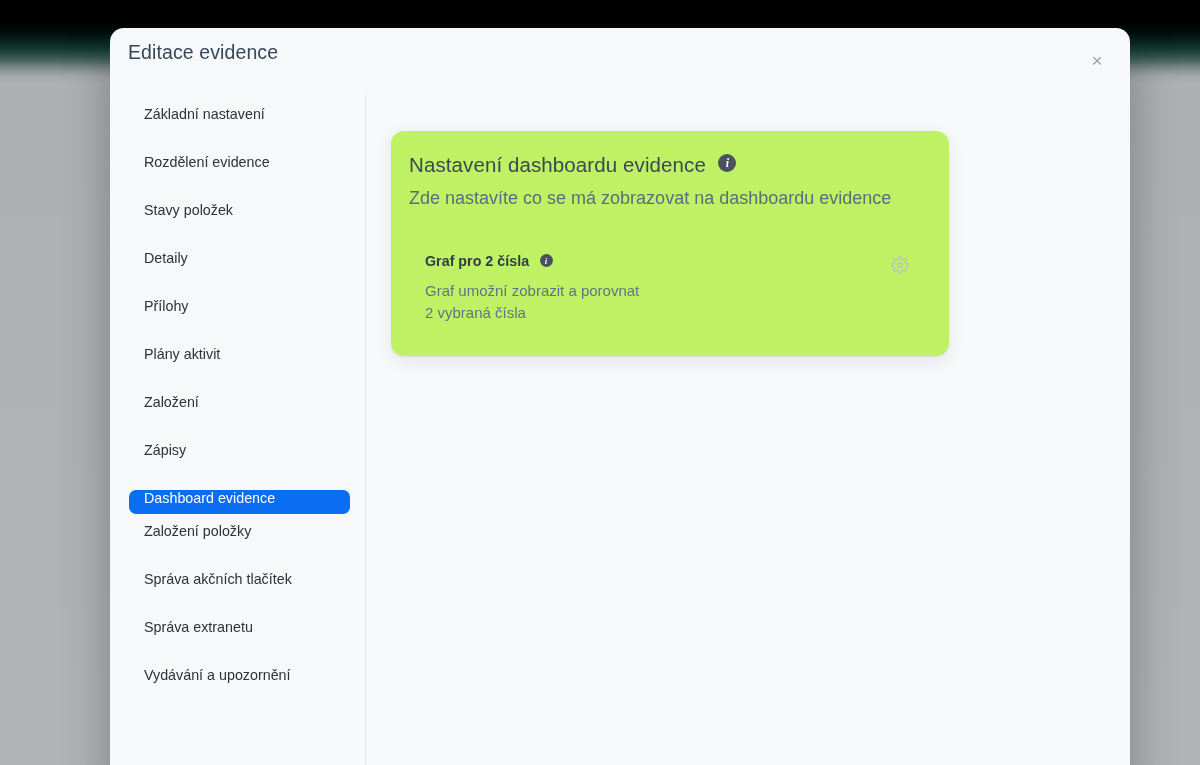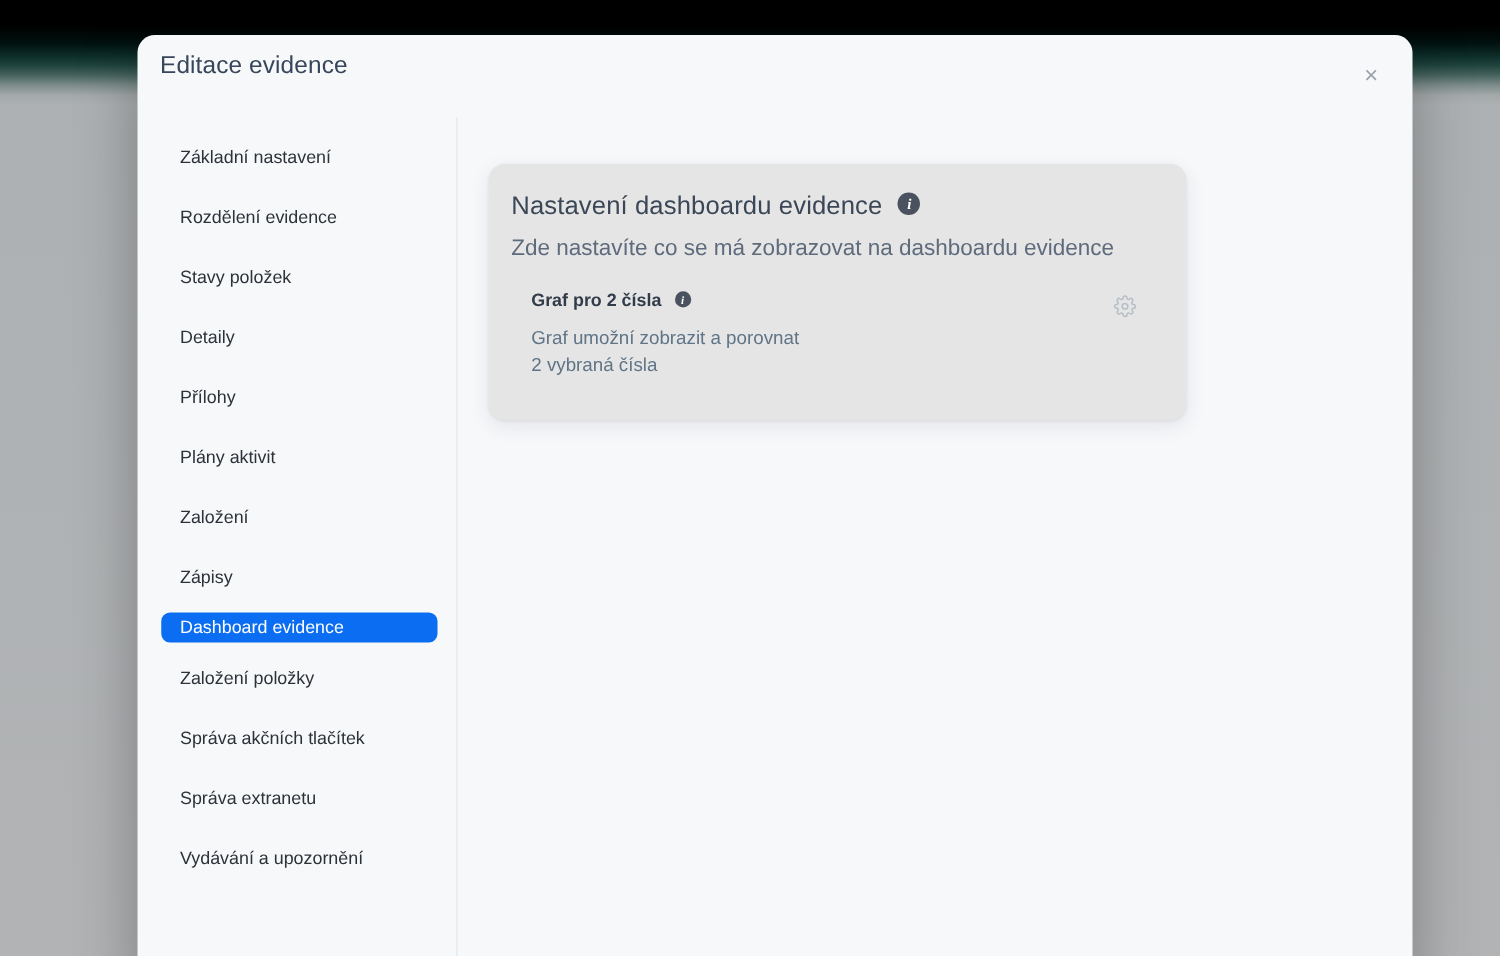--- a/index.html
+++ b/index.html
@@ -96,7 +96,6 @@
     margin: 0 14px 9px 22px;
     padding: 0 12px;
     display: flex;
-    align-items: center;
     font-size: 14.3px;
     color: #2c3238;
     border-radius: 7px;

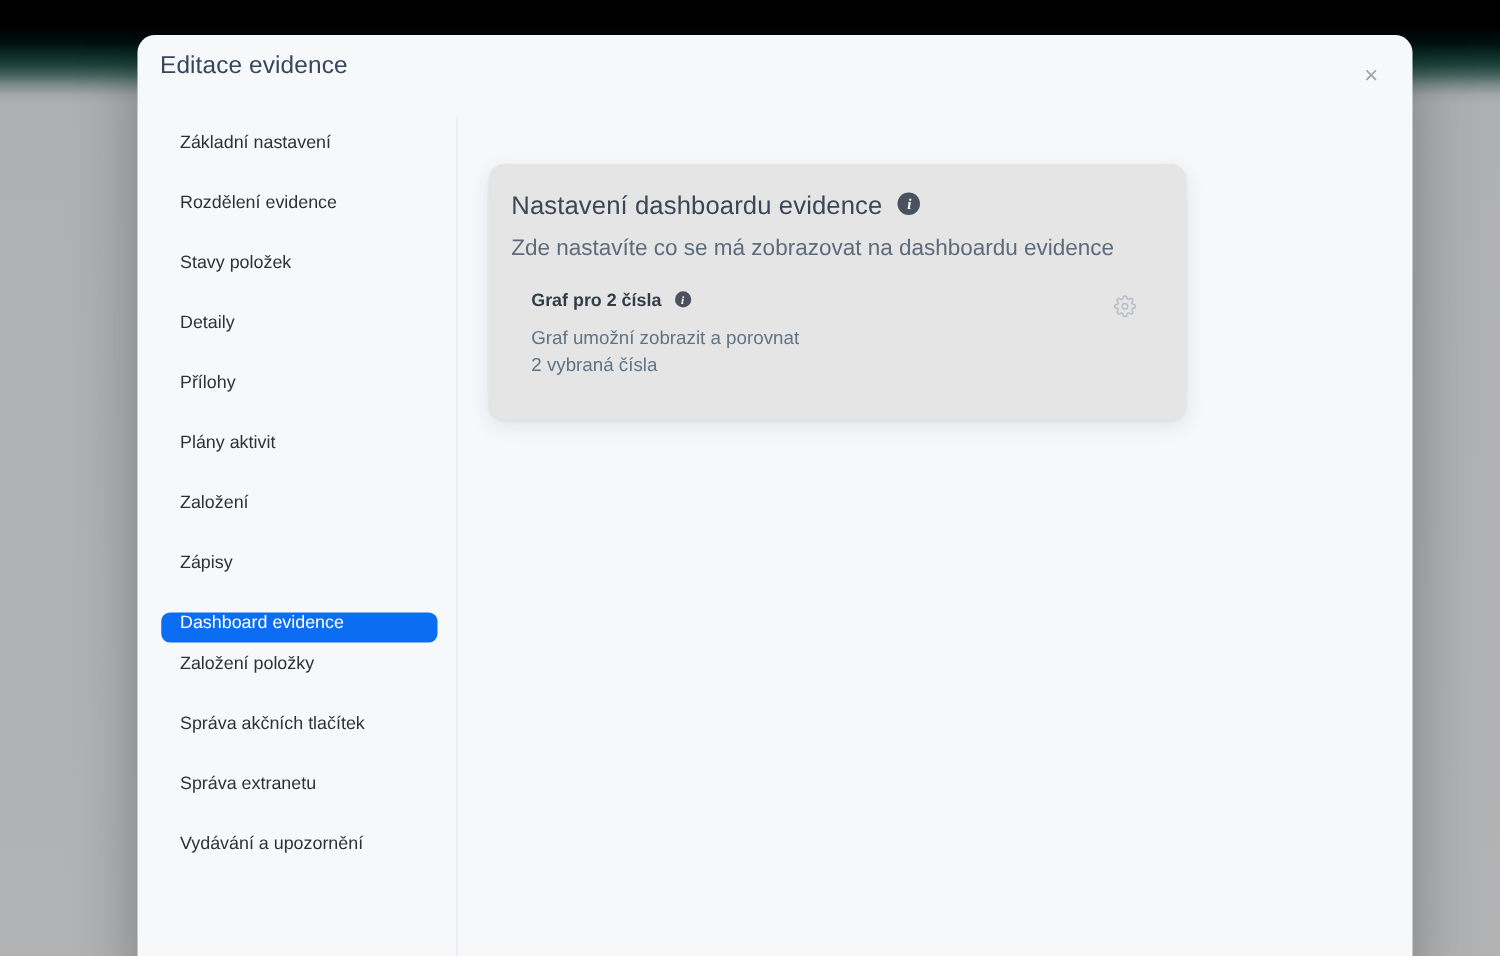--- a/index.html
+++ b/index.html
@@ -123,7 +123,7 @@
     top: 37px;
     width: 558px;
     border-radius: 13px;
-    background: #e5e5e5;
+    background: #bef264;
     box-shadow: 0 5px 16px rgba(32,43,63,.09), 0 1px 2px rgba(32,43,63,.05);
     padding: 22px 20px 26px 18px;
   }

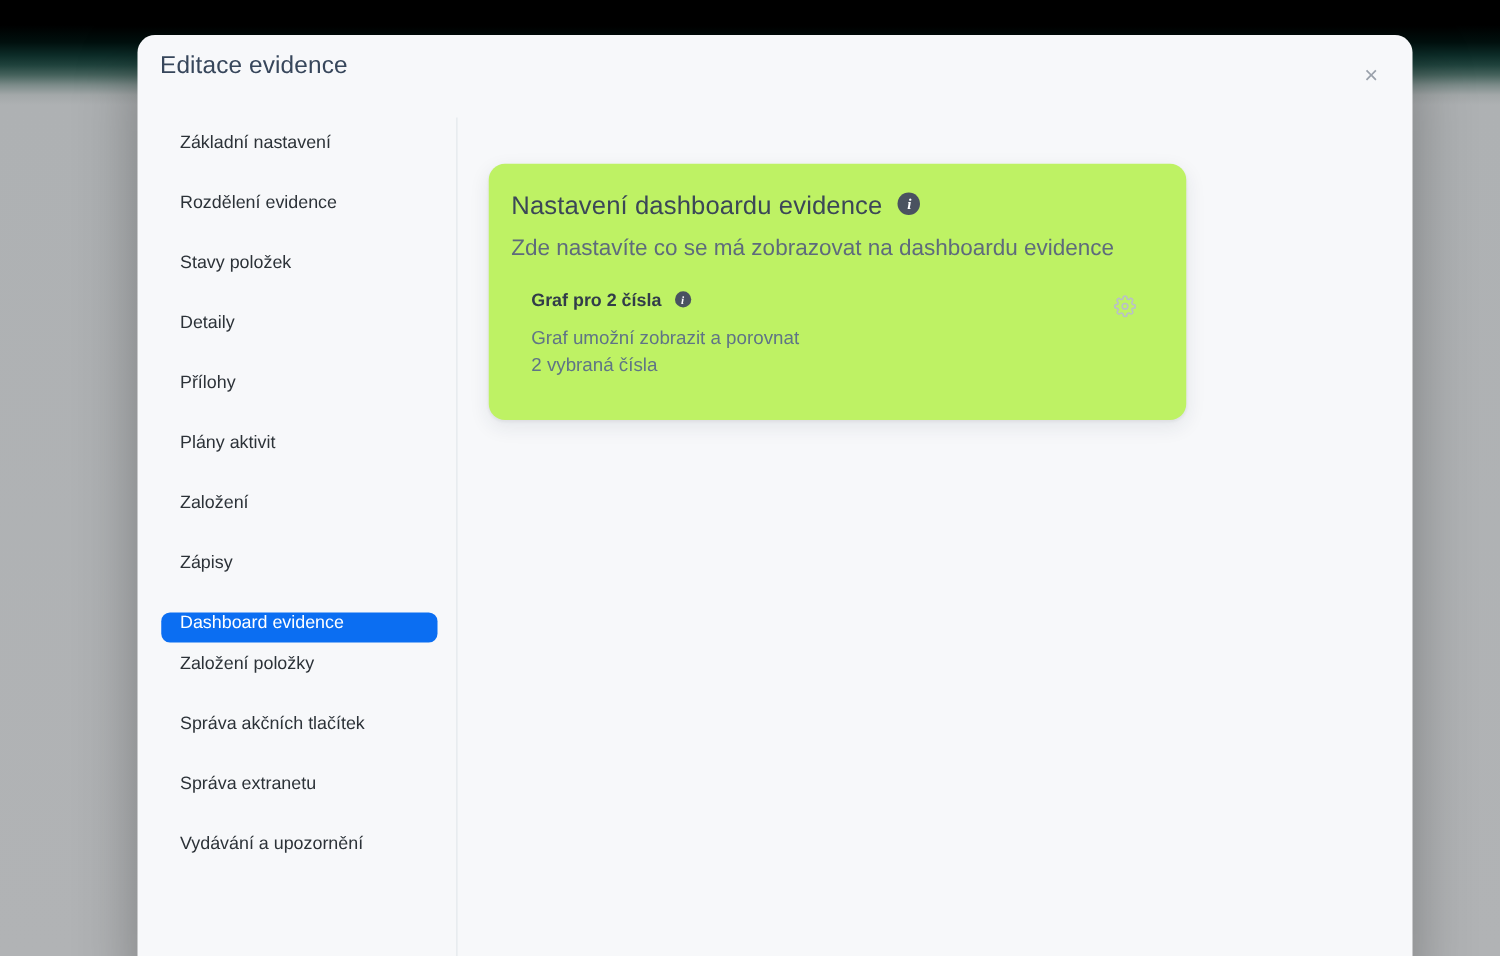--- a/index.html
+++ b/index.html
@@ -175,7 +175,7 @@
   }
 
   
-  #widget-list { margin-top: 19px; }
+  #widget-list { margin-top: 39px; }
 
   .widget-row {
     position: relative;

